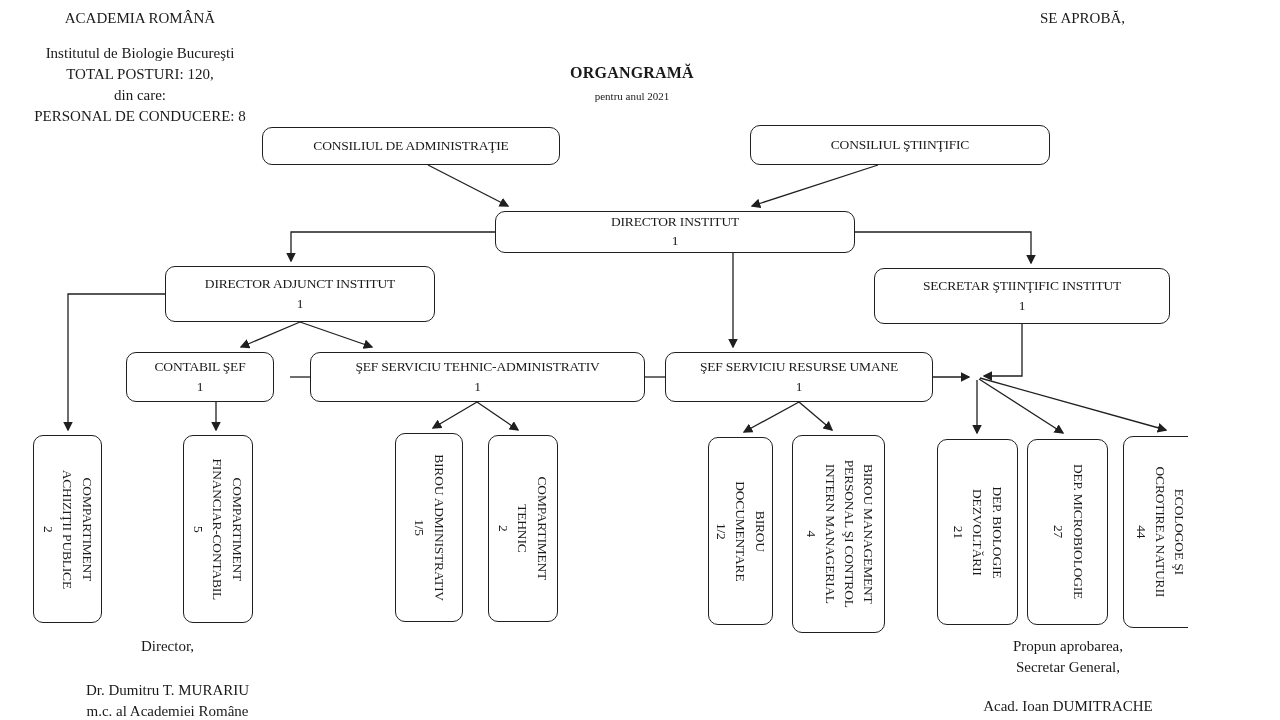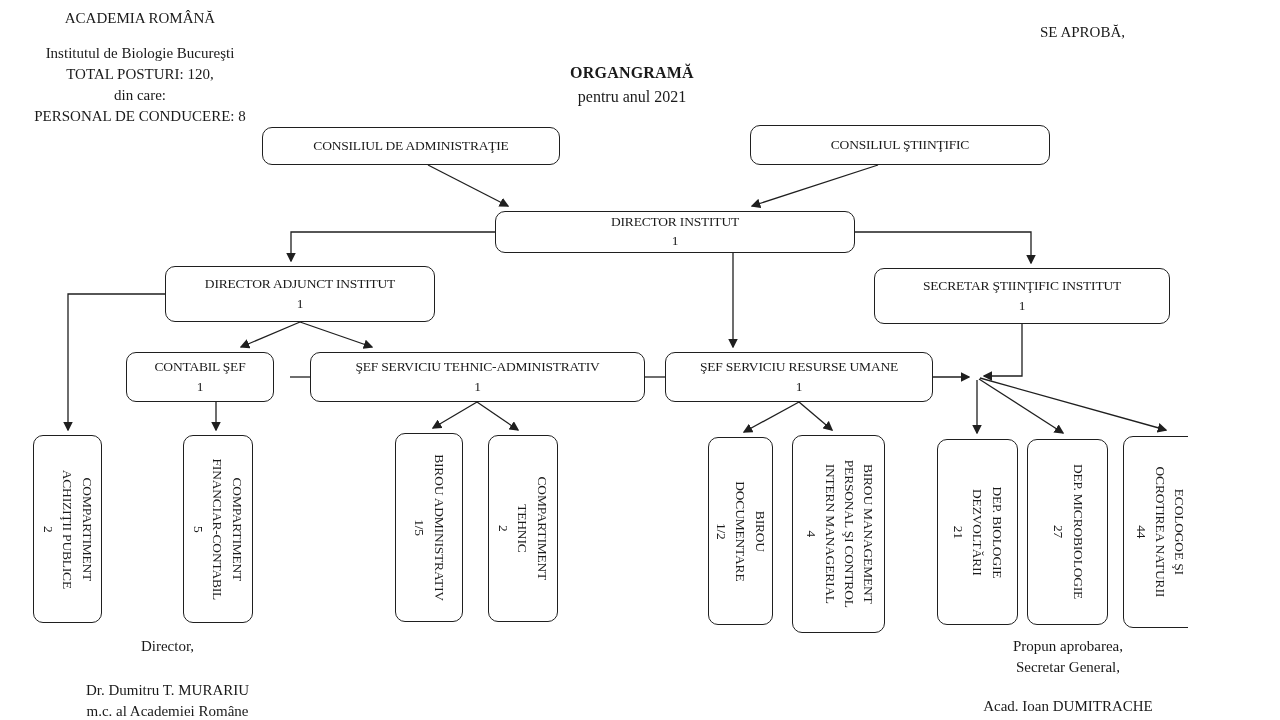--- a/index.html
+++ b/index.html
@@ -105,7 +105,7 @@
     <div class="subtitle">pentru anul 2021</div>
   </div>
 
-  <div class="abs txtblock" style="left:950px;top:22px;width:265px;">
+  <div class="abs txtblock" style="left:950px;top:8px;width:265px;">
     <div style="margin-bottom:15px;">SE APROBĂ,</div>
   </div>
 

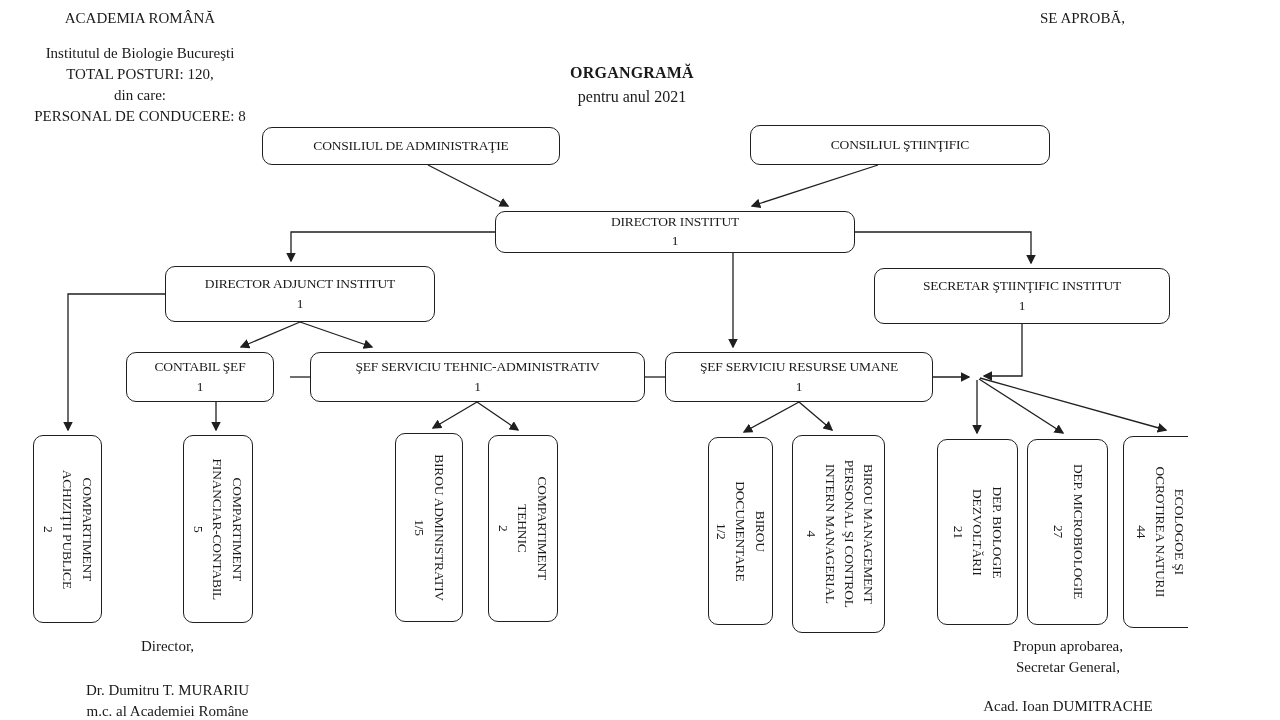--- a/index.html
+++ b/index.html
@@ -42,7 +42,7 @@
     stroke:#1f1f1f;stroke-width:1.3;fill:none;
   }
   .title{font-size:16px;font-weight:bold;letter-spacing:0.2px;}
-  .subtitle{font-size:16px;margin-top:3px;}
+  .subtitle{font-size:11px;margin-top:3px;}
 </style>
 </head>
 <body>

